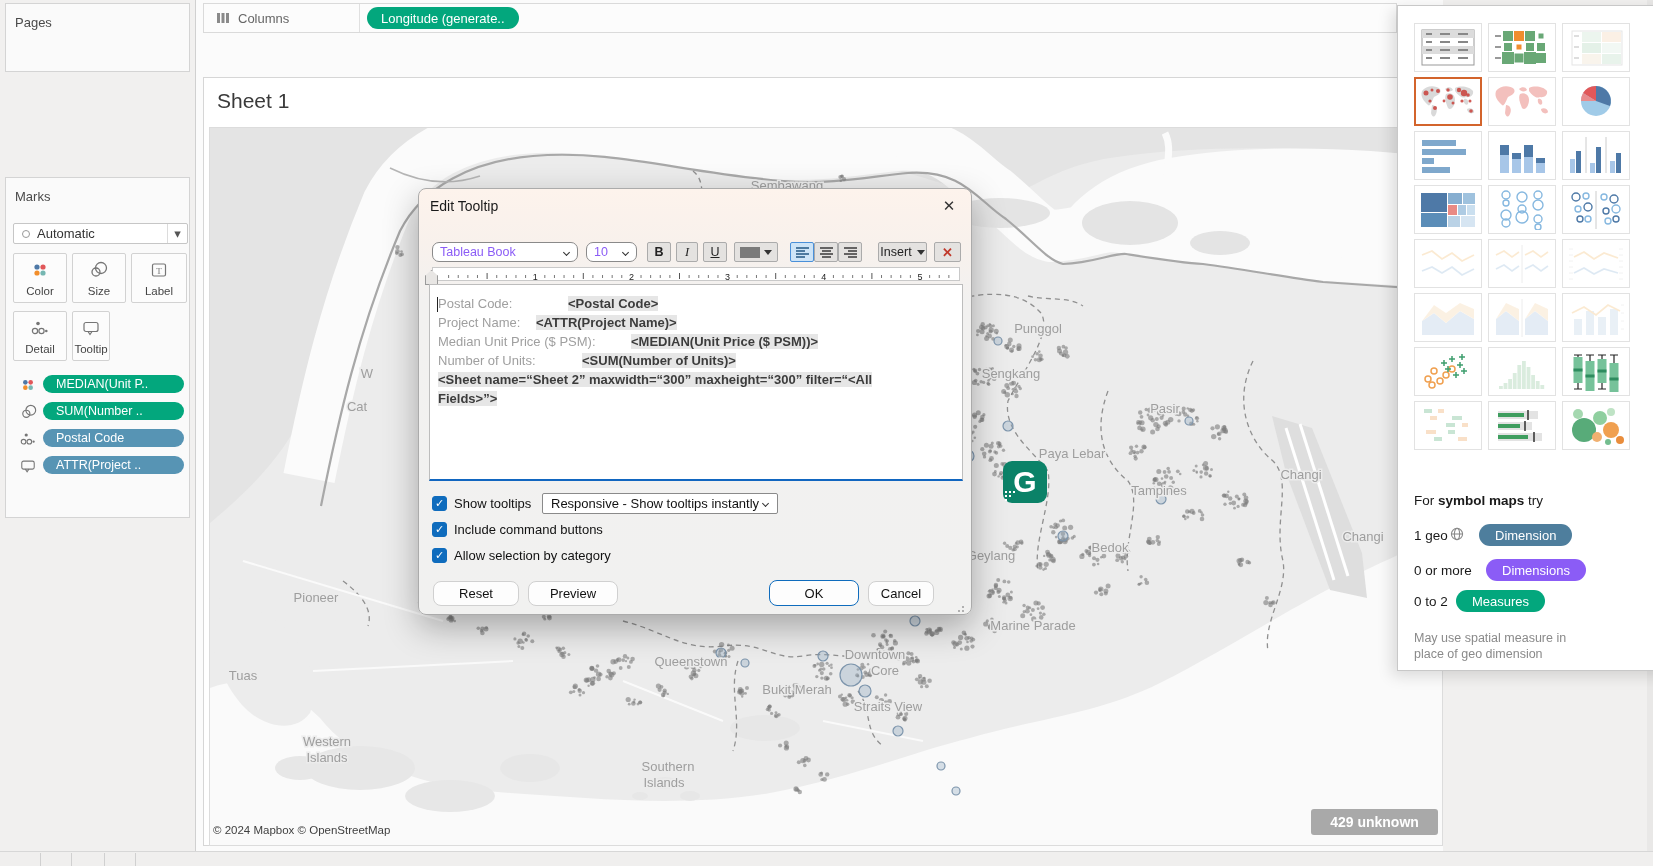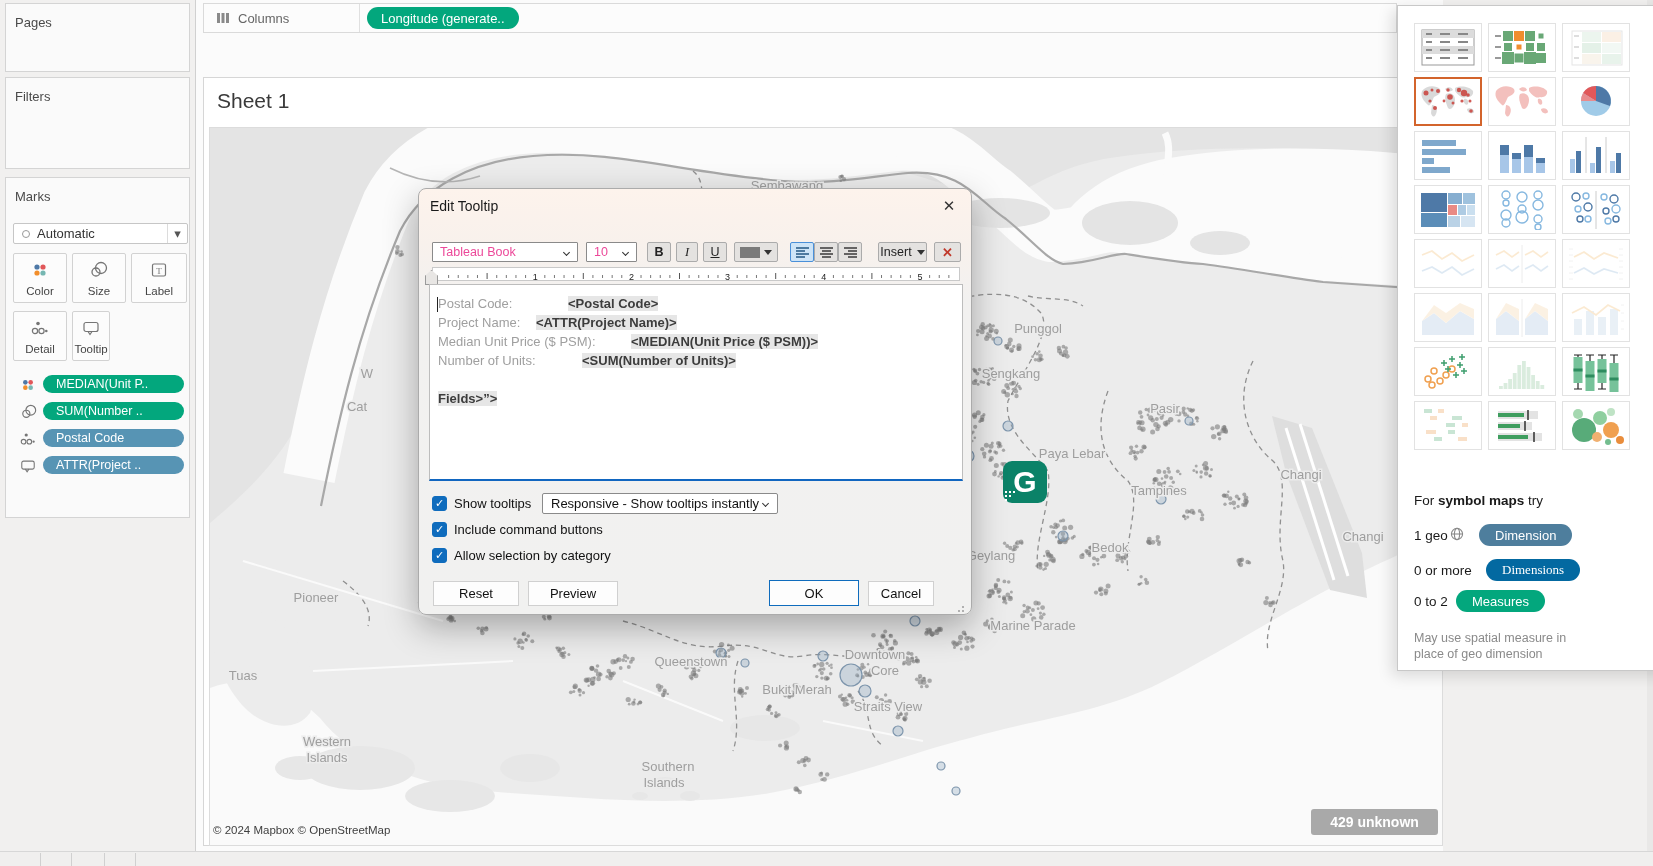--- a/index.html
+++ b/index.html
@@ -1024,9 +1024,6 @@
   <div class="card" style="top:3px; height:69px;">
     <div class="card-label">Pages</div>
   </div>
-  <div class="card" style="top:77px; height:92px;">
-    <div class="card-label">Filters</div>
-  </div>
   <div class="card" style="top:177px; height:341px;">
     <div class="card-label">Marks</div>
     <div id="automatic">

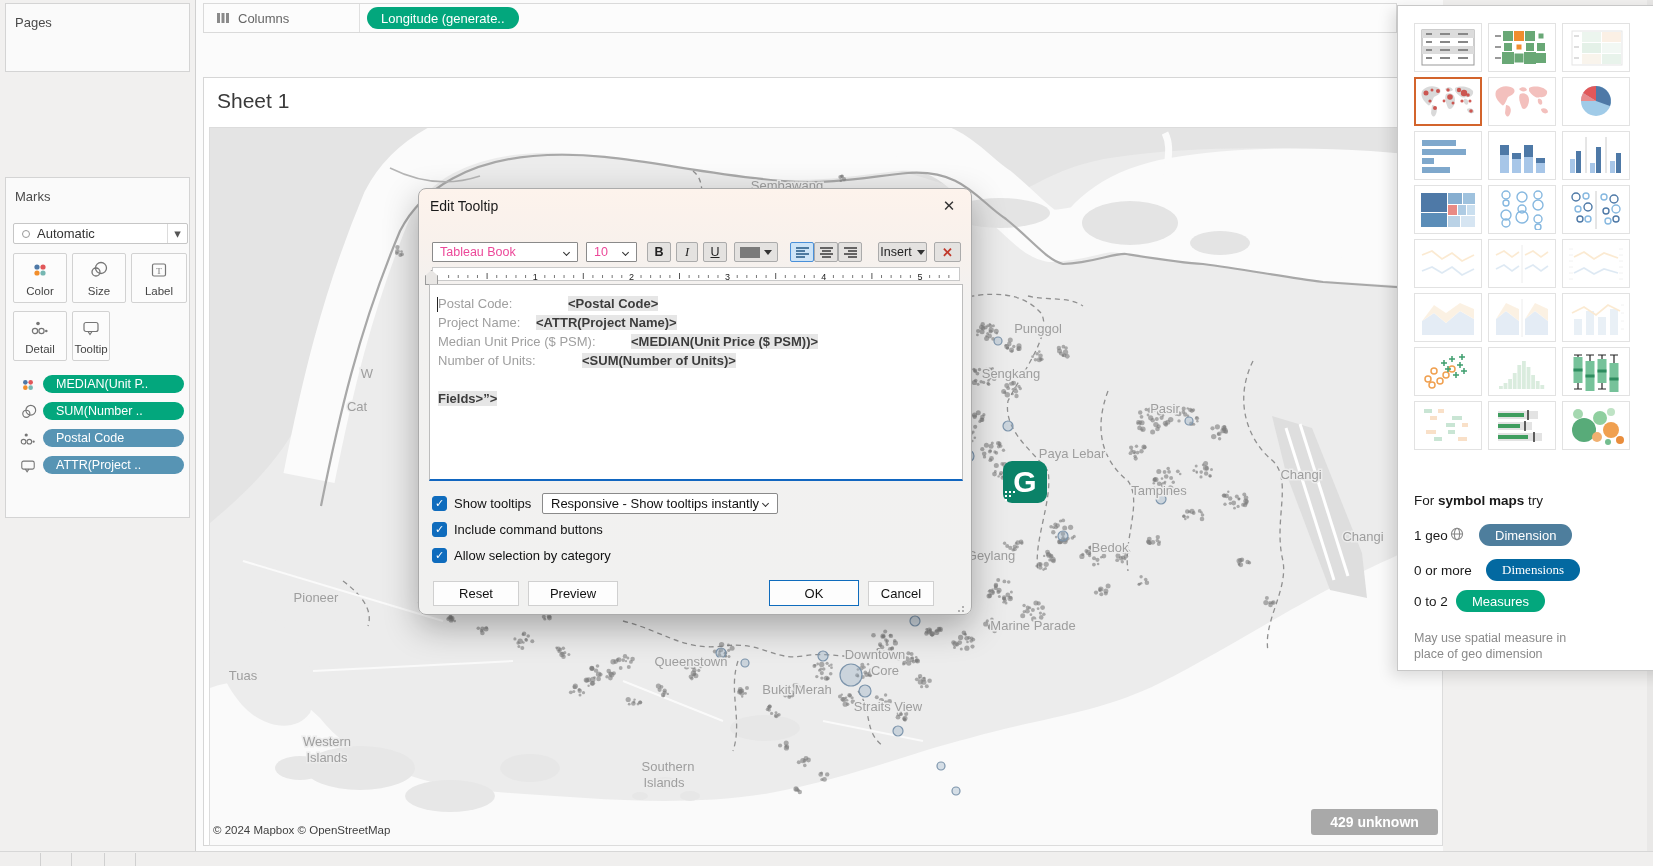--- a/index.html
+++ b/index.html
@@ -42,7 +42,7 @@
   #dlg-title { position:absolute; left:11px; top:9px; font-size:14px; color:#1a1a1a; }
   #dlg-close { position:absolute; left:518px; top:6px; width:24px; height:22px; color:#333; font-size:15px; display:flex; align-items:center; justify-content:center; }
   .tbtn { position:absolute; top:53px; height:20px; background:#e4e2e0; border:1px solid #ababab; border-radius:2px; display:flex; align-items:center; justify-content:center; font-size:12.5px; color:#222; }
-  .tsel { position:absolute; top:53px; height:20px; background:#fff; border:1px solid #8a8a8a; border-radius:1px; display:flex; align-items:center; font-size:12.5px; color:#ec4899; padding-left:7px; }
+  .tsel { position:absolute; top:53px; height:20px; background:#fff; border:1px solid #8a8a8a; border-radius:7px; display:flex; align-items:center; font-size:12.5px; color:#8b5cf6; padding-left:7px; }
   .tsel .chev { margin-left:auto; margin-right:8px; width:5px; height:5px; border-color:#333; }
   #ruler { position:absolute; left:13px; top:78px; width:528px; height:14px; background:#fff; border:1px solid #c9c9c9; }
   #rmarker { position:absolute; left:6px; top:81px; width:13px; height:15px; background:#e8e6e4; border:1px solid #9a9a9a; clip-path:polygon(50% 0,100% 38%,100% 100%,0 100%,0 38%); }

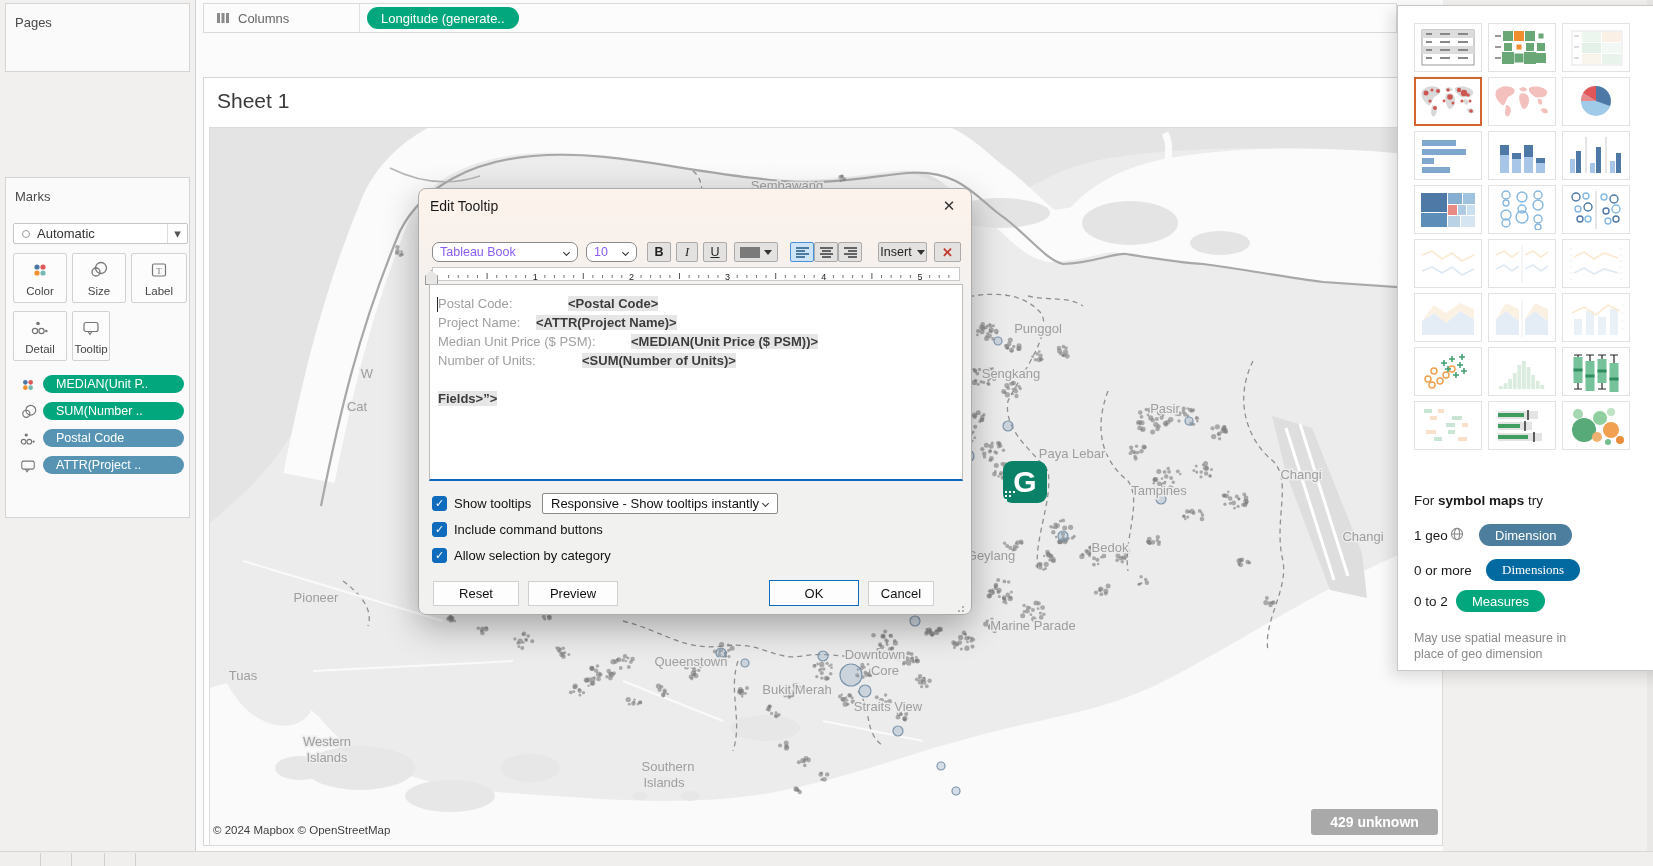--- a/index.html
+++ b/index.html
@@ -1219,6 +1219,7 @@
         <span class="tl-field" style="left: 201px; top: 49px;">&lt;MEDIAN(Unit Price ($ PSM))&gt;</span>
         <span class="tl-label" style="left: 8px; top: 68px;">Number of Units:</span>
         <span class="tl-field" style="left: 152px; top: 68px;">&lt;SUM(Number of Units)&gt;</span>
+        <span class="tl-field" style="left: 8px; top: 87px;">&lt;Sheet name=“Sheet 2” maxwidth=“300” maxheight=“300” filter=“&lt;All</span>
         <span class="tl-field" style="left: 8px; top: 106px;">Fields&gt;”&gt;</span>
       </div>
     <div class="cbrow" style="top:307px;">

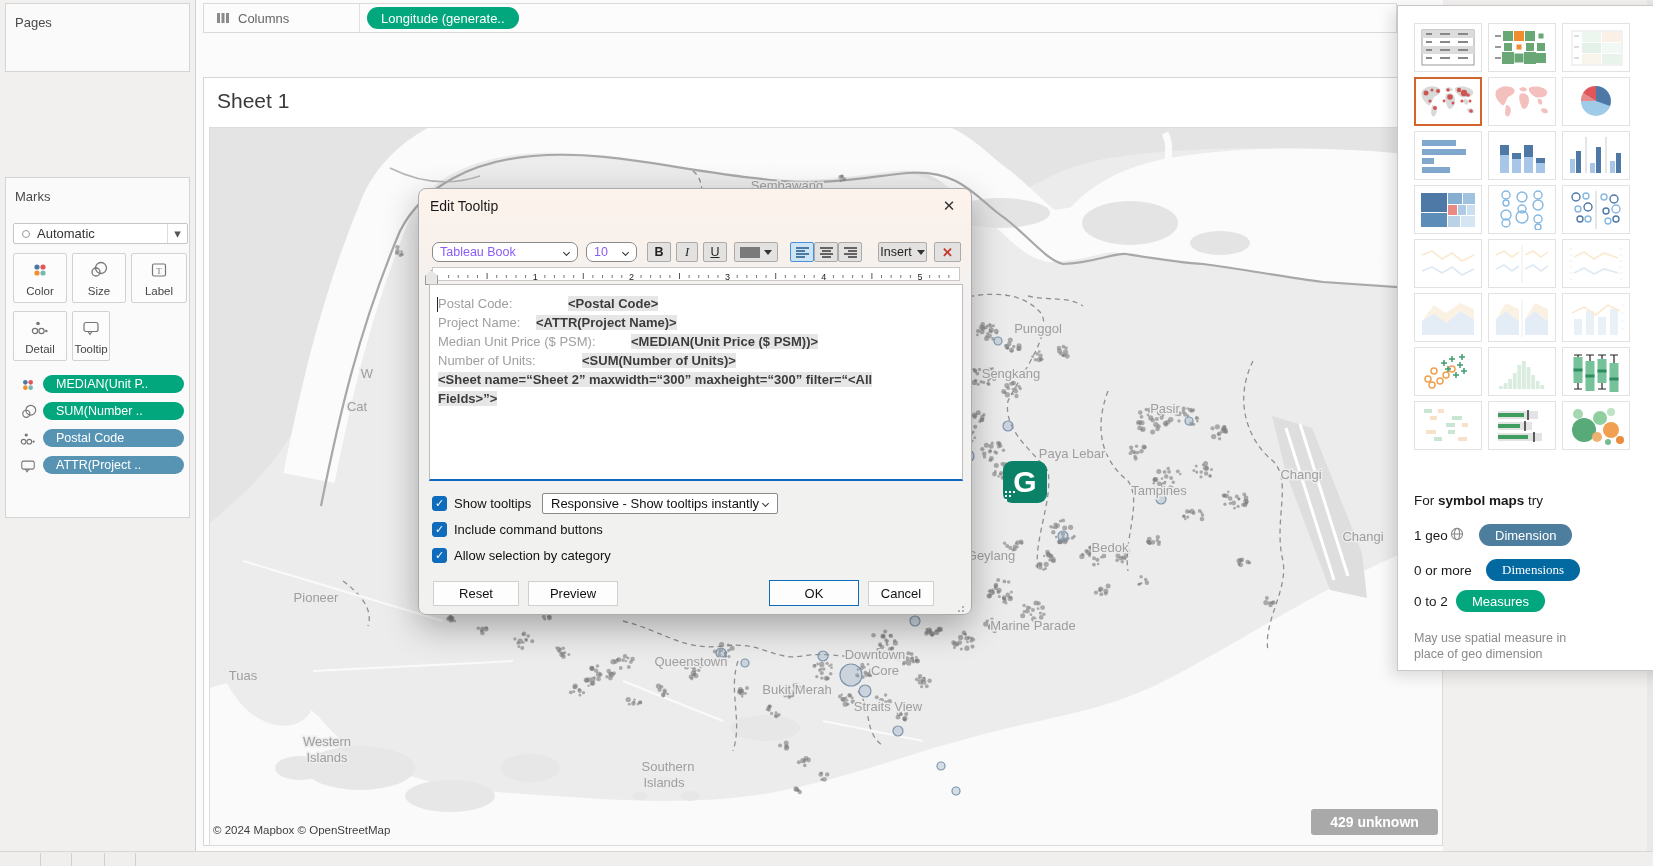--- a/index.html
+++ b/index.html
@@ -1612,7 +1612,7 @@
     </svg>
     <div class="smpill" style="left:81px; top:518px; background:#4e7e9d;">Dimension</div>
     <div class="smrow-t" style="left:16px; top:557px;">0 or more</div>
-    <div class="smpill" style="left:88px; top:553px; background:#0369a1;font-family:Liberation Serif, serif;">Dimensions</div>
+    <div class="smpill" style="left:88px; top:553px; background:#8b5cf6;">Dimensions</div>
     <div class="smrow-t" style="left:16px; top:588px;">0 to 2</div>
     <div class="smpill" style="left:58px; top:584px; background:#03a77d;">Measures</div>
     <div class="smnote" style="top:625px;">May use spatial measure in</div>

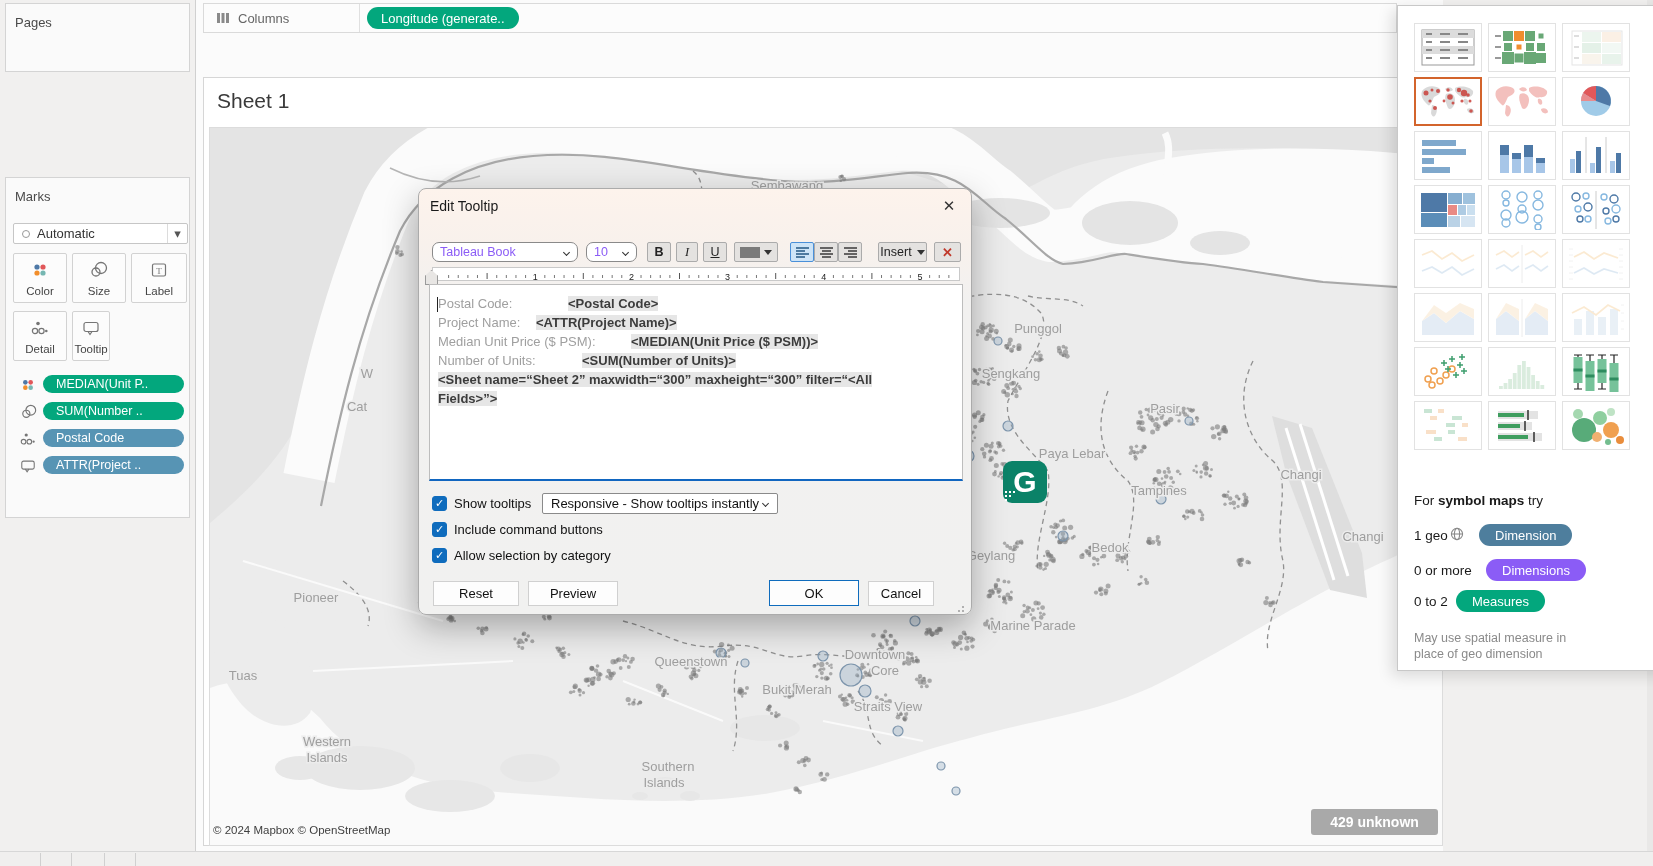--- a/index.html
+++ b/index.html
@@ -54,7 +54,7 @@
   .cbx { width:15px; height:15px; border-radius:3px; background:#0f6cbd; border:1px solid #0f6cbd; color:#fff; font-size:11px; display:flex; align-items:center; justify-content:center; }
   .cbl { font-size:13px; color:#111; }
   #tipmode { position:absolute; left:123px; top:304px; width:236px; height:21px; background:#fff; border:1px solid #8a8a8a; border-radius:2px; display:flex; align-items:center; font-size:13px; color:#111; padding-left:8px; }
-  .dlgbtn { position:absolute; height:25px; background:#fdfdfd; border:1px solid #d0d0d0; border-radius:0; font-size:13px; color:#111; display:flex; align-items:center; justify-content:center; }
+  .dlgbtn { position:absolute; height:25px; background:#fdfdfd; border:1px solid #d0d0d0; border-radius:8px; font-size:13px; color:#111; display:flex; align-items:center; justify-content:center; }
   #grip { position:absolute; left:536px; top:414px; width:10px; height:10px; }
 
   

